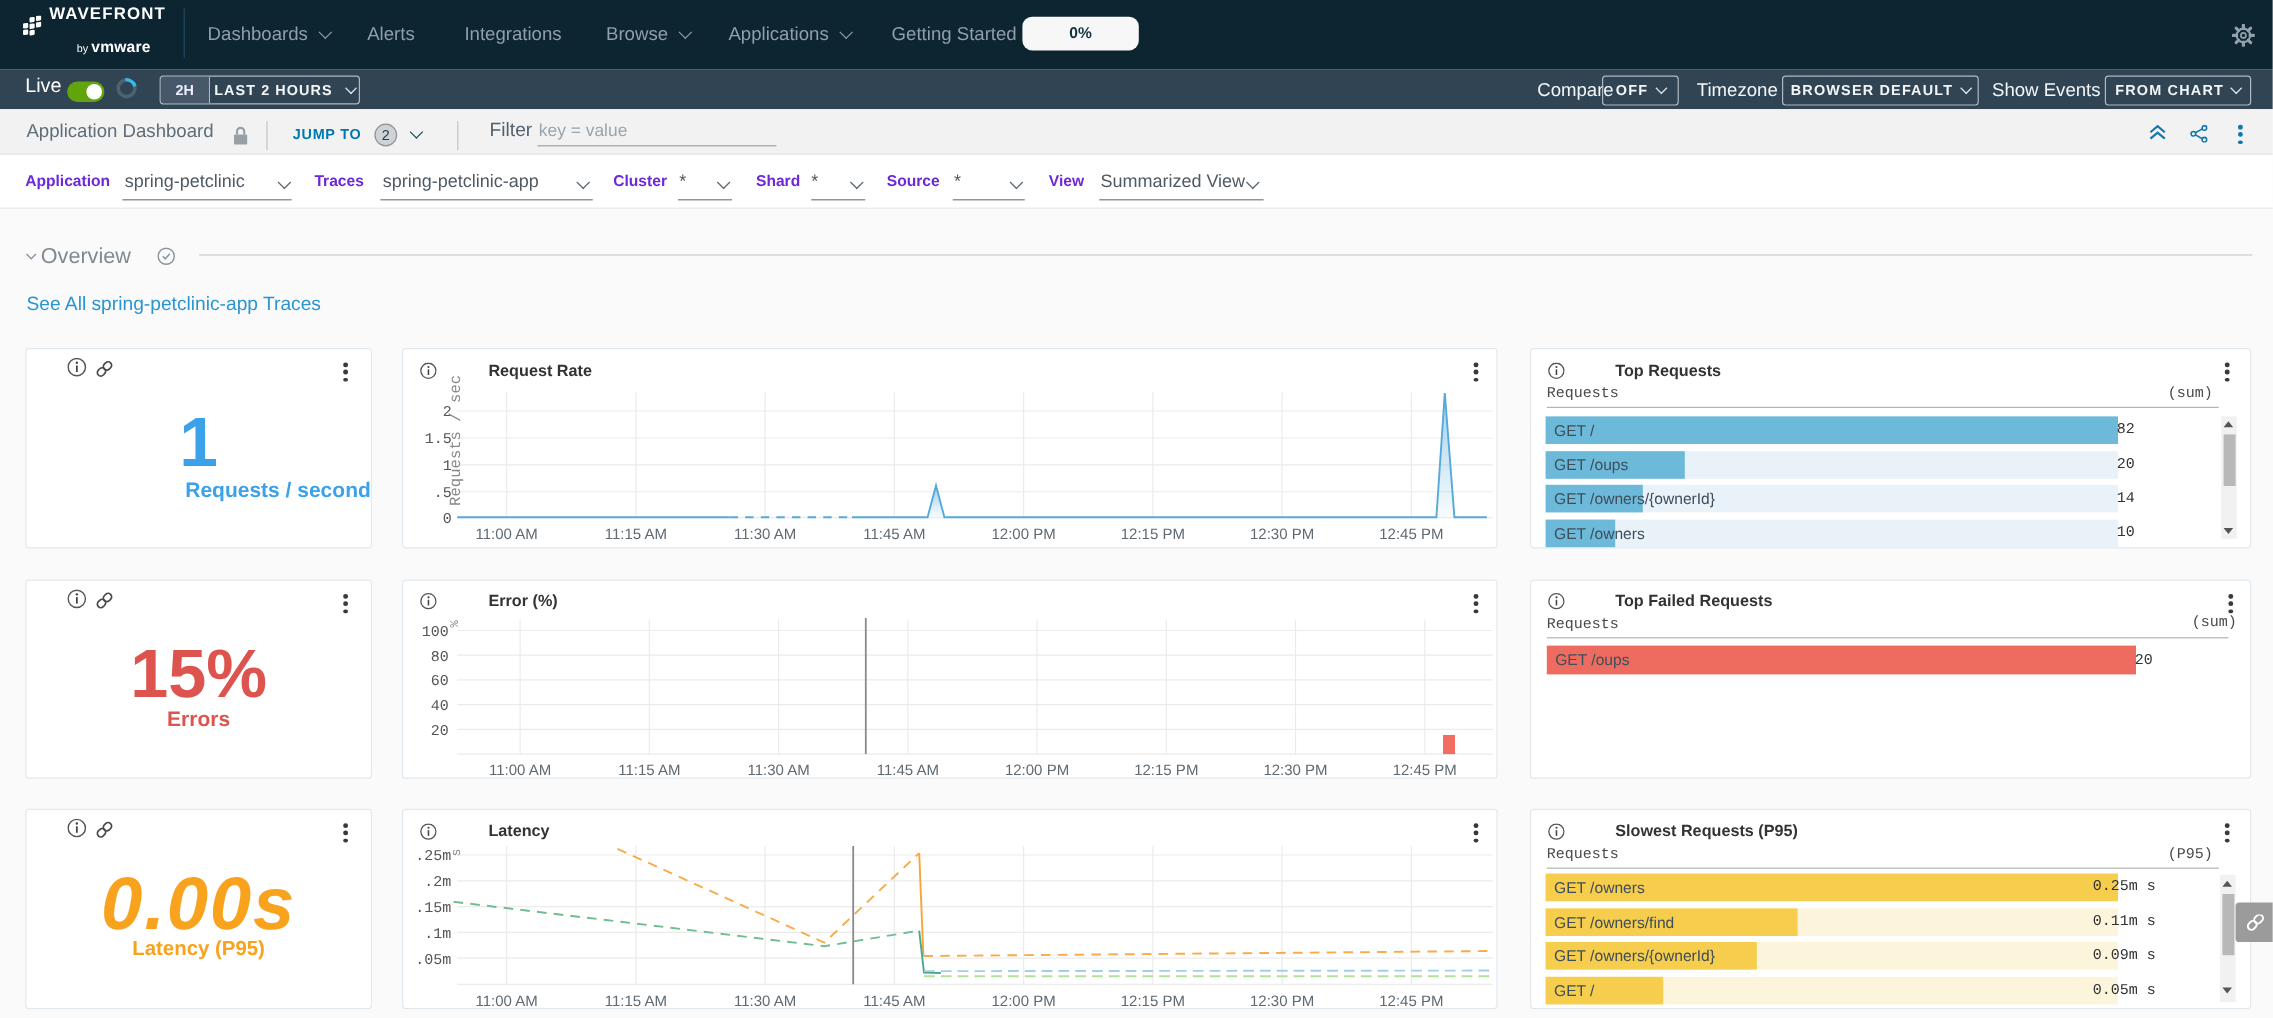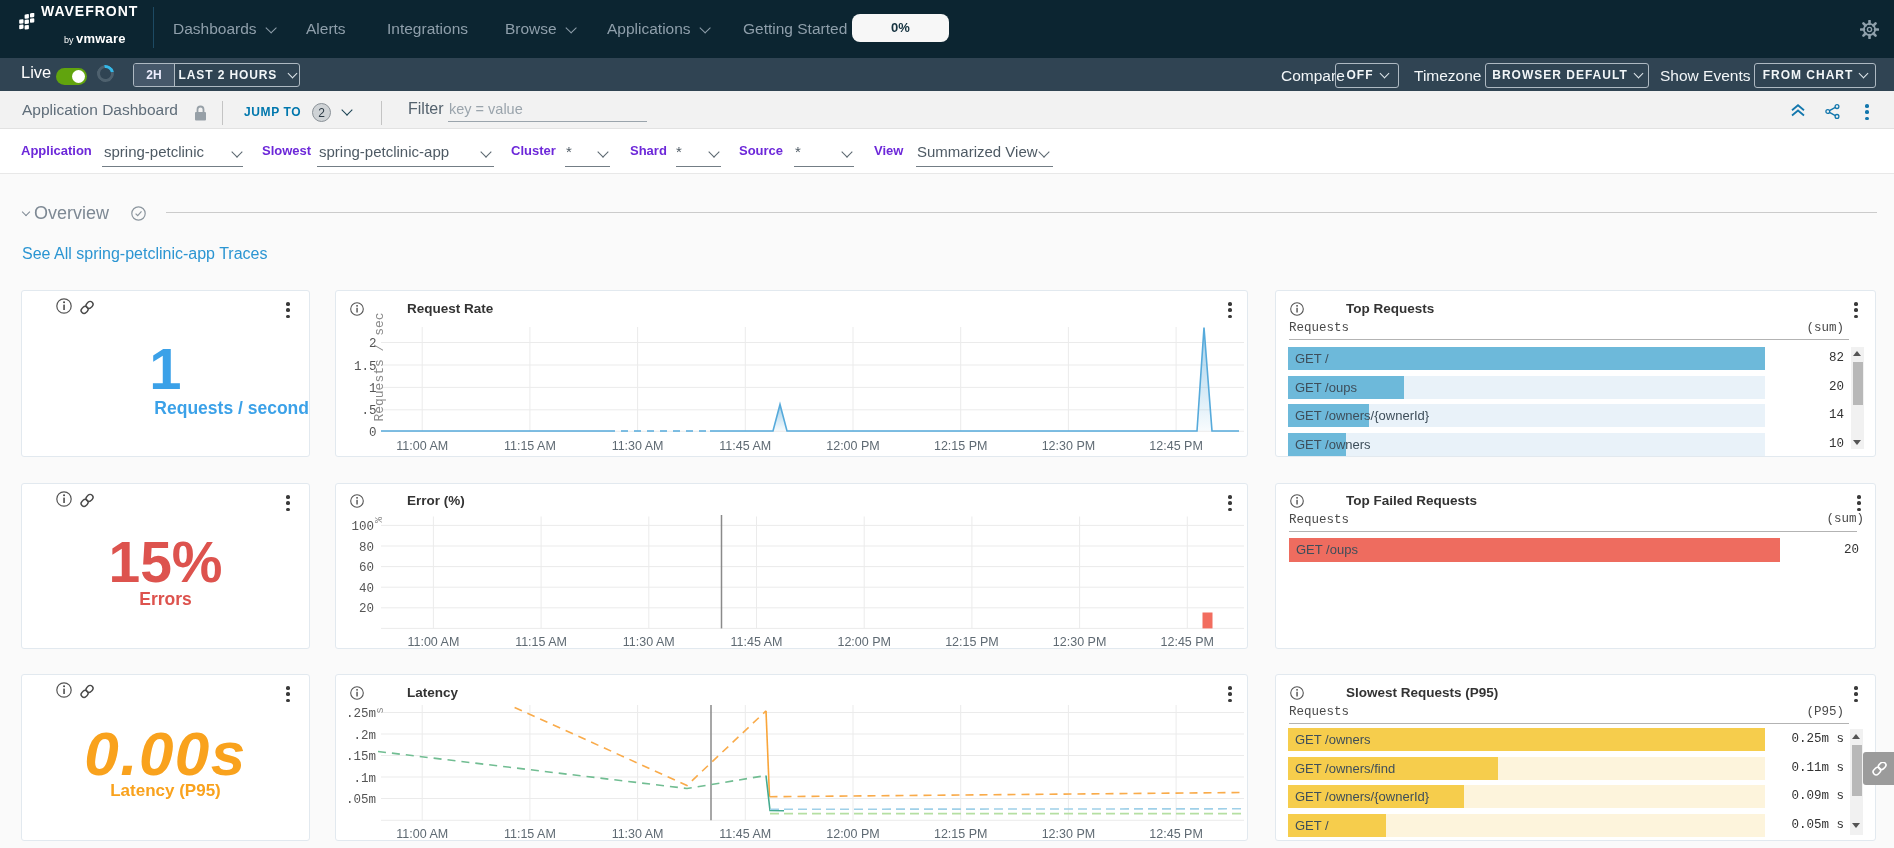--- a/index.html
+++ b/index.html
@@ -182,7 +182,7 @@
 <div class="fval" style="left:104px;">spring-petclinic</div>
 <div class="fline" style="left:102px; width:141px;"></div>
 <div class="fchev" style="left:233px;"></div>
-<div class="flbl" style="left:262px;">Slowest</div>
+<div class="flbl" style="left:262px;">Traces</div>
 <div class="fval" style="left:319px;">spring-petclinic-app</div>
 <div class="fline" style="left:317px; width:177px;"></div>
 <div class="fchev" style="left:482px;"></div>

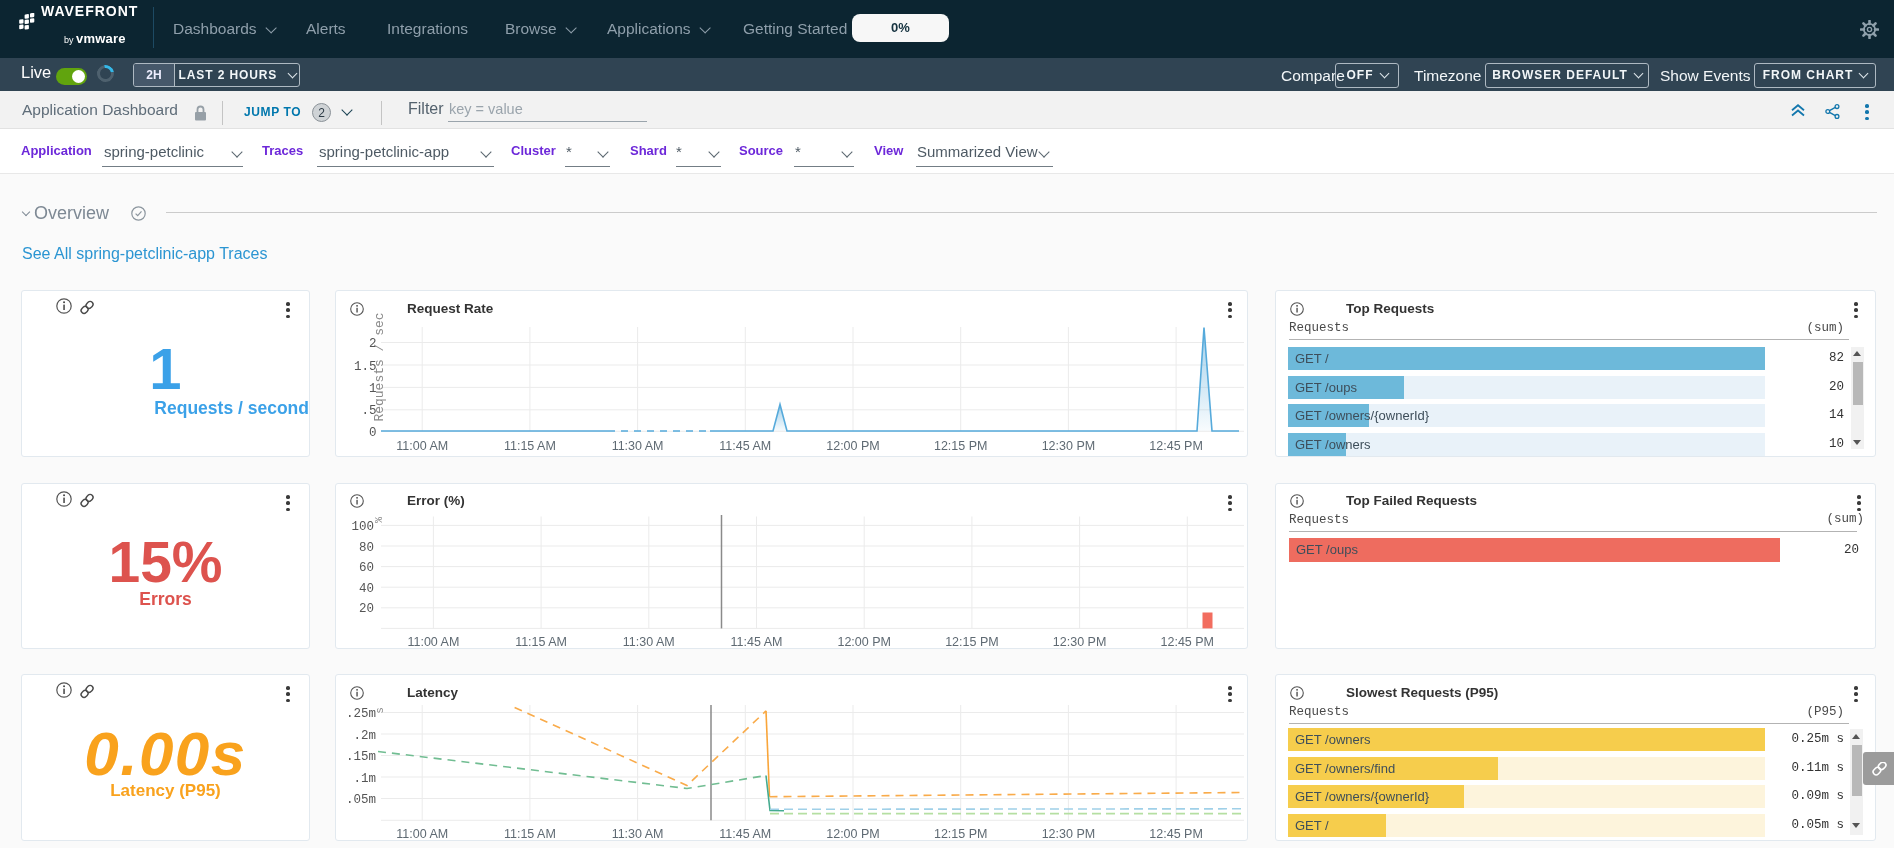--- a/index.html
+++ b/index.html
@@ -77,7 +77,7 @@
 .bar { position:absolute; height:23px; line-height:23px; font-size:13px; color:#3e4e5a; }
 .bar .fill { position:absolute; left:0; top:0; height:100%; }
 .bar .lab { position:absolute; left:7px; top:0; white-space:nowrap; }
-.bval { position:absolute; font-family:"Liberation Mono", monospace; font-size:12.5px; color:#333; text-align:right; }
+.bval { position:absolute; font-family:"Liberation Mono", monospace; font-size:12.5px; color:#333; text-align:left; }
 .sbar { position:absolute; width:13px; background:#f1f1f1; }
 .sbar .thumb { position:absolute; left:1.5px; width:10px; background:#b8b8b8; }
 .sbar .up, .sbar .dn { position:absolute; left:2px; width:0; height:0; border-left:4px solid transparent; border-right:4px solid transparent; }

